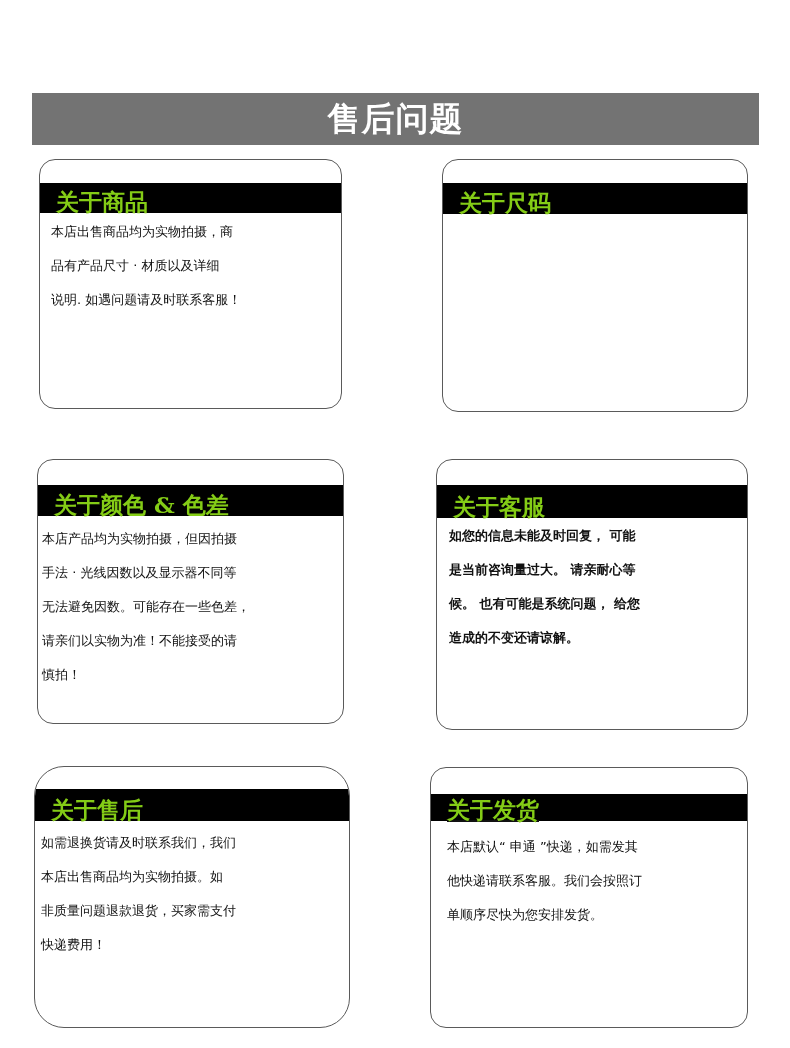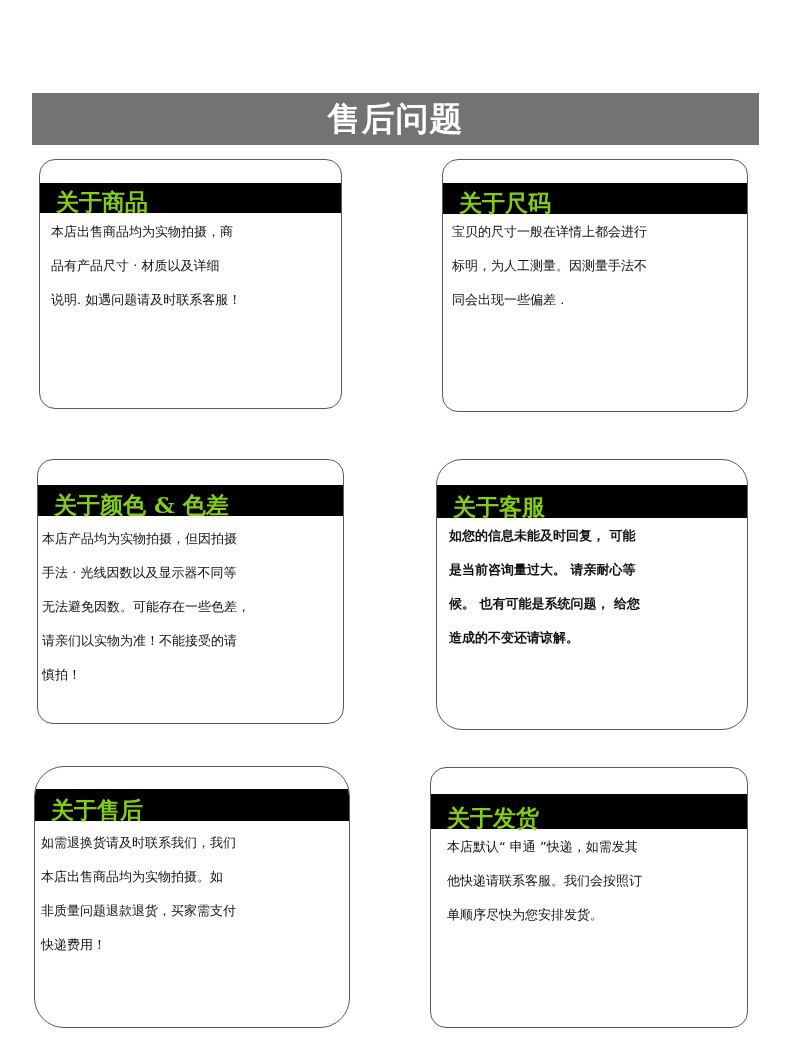--- a/index.html
+++ b/index.html
@@ -41,11 +41,6 @@
 <div class="card" style="left:442px; top:159px; width:306px; height:253px;">
   <div class="card-header" style="top:23px; height:31px;">
     <span>关于尺码</span>
-  </div>
-  <div class="card-body" style="top:55px; padding-left:9px;">
-    <span class="line">宝贝的尺寸一般在详情上都会进行</span>
-    <span class="line">标明，为人工测量。因测量手法不</span>
-    <span class="line">同会出现一些偏差 .</span>
   </div>
 </div>
 

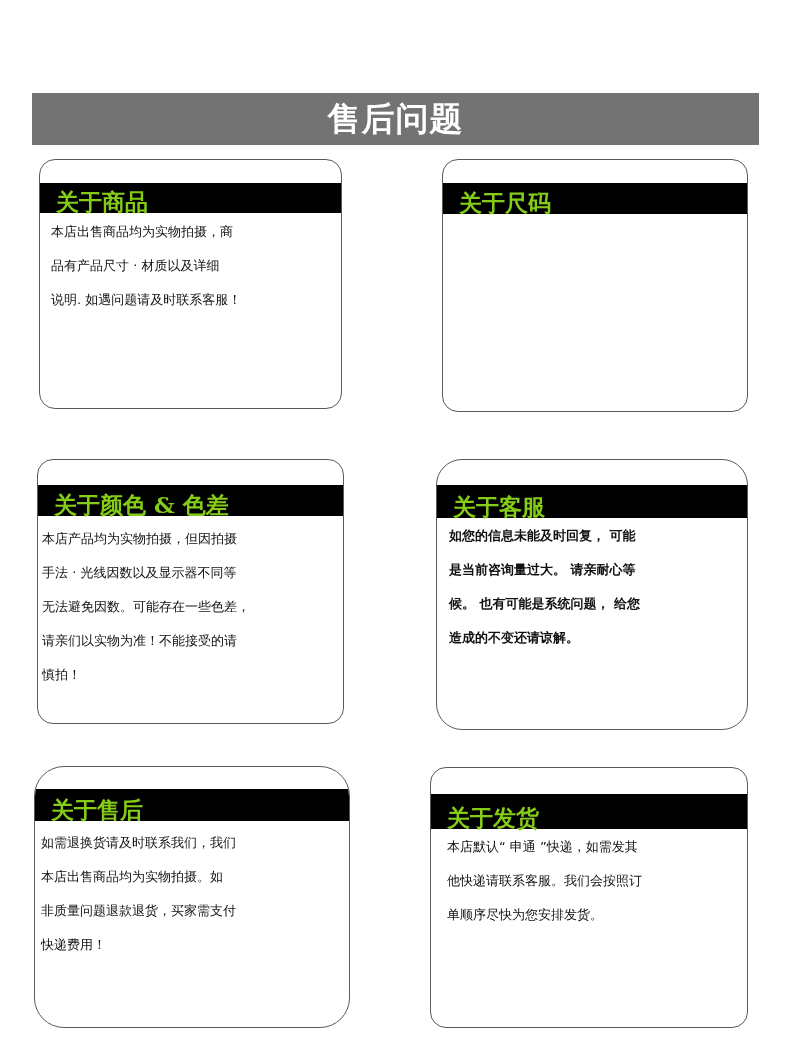--- a/index.html
+++ b/index.html
@@ -57,7 +57,7 @@
   </div>
 </div>
 
-<div class="card" style="left:436px; top:459px; width:312px; height:271px;border-radius:26px;">
+<div class="card" style="left:436px; top:459px; width:312px; height:271px;">
   <div class="card-header" style="top:25px; height:33px;">
     <span>关于客服</span>
   </div>

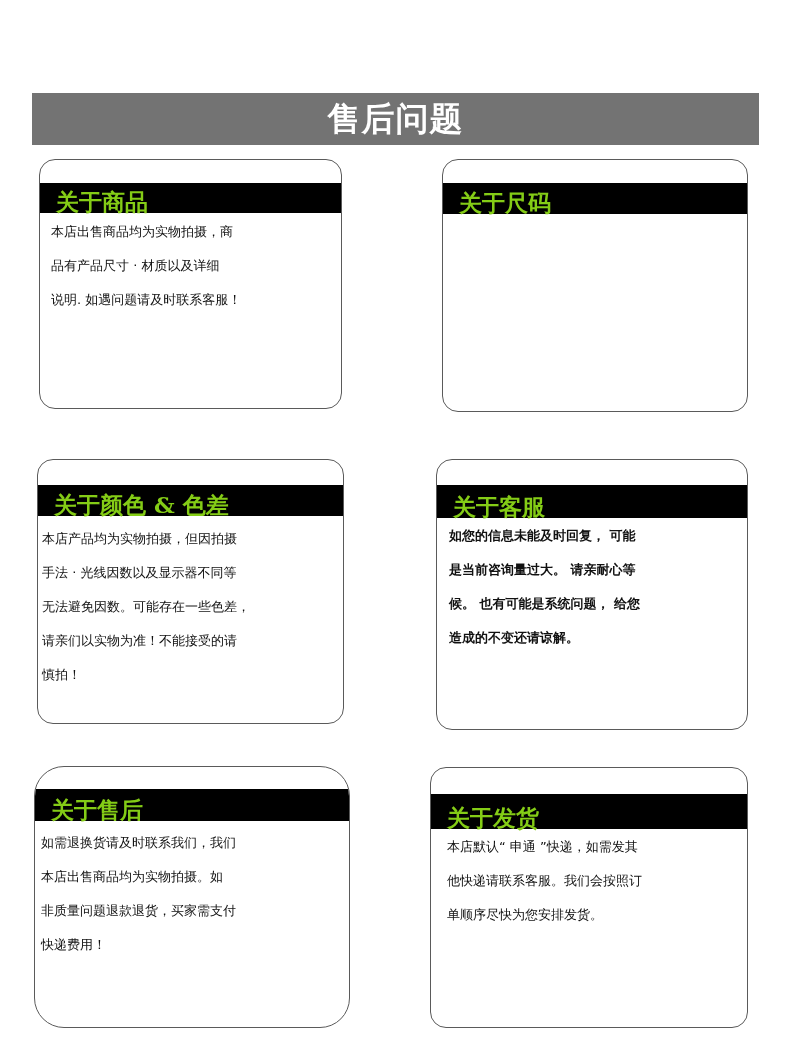--- a/index.html
+++ b/index.html
@@ -82,7 +82,7 @@
 </div>
 
 <div class="card" style="left:430px; top:767px; width:318px; height:261px;">
-  <div class="card-header" style="top:26px; height:35px;">
+  <div class="card-header" style="top:26px; height:27px;text-decoration:underline;">
     <span>关于发货</span>
   </div>
   <div class="card-body" style="top:62px; padding-left:16px;">

